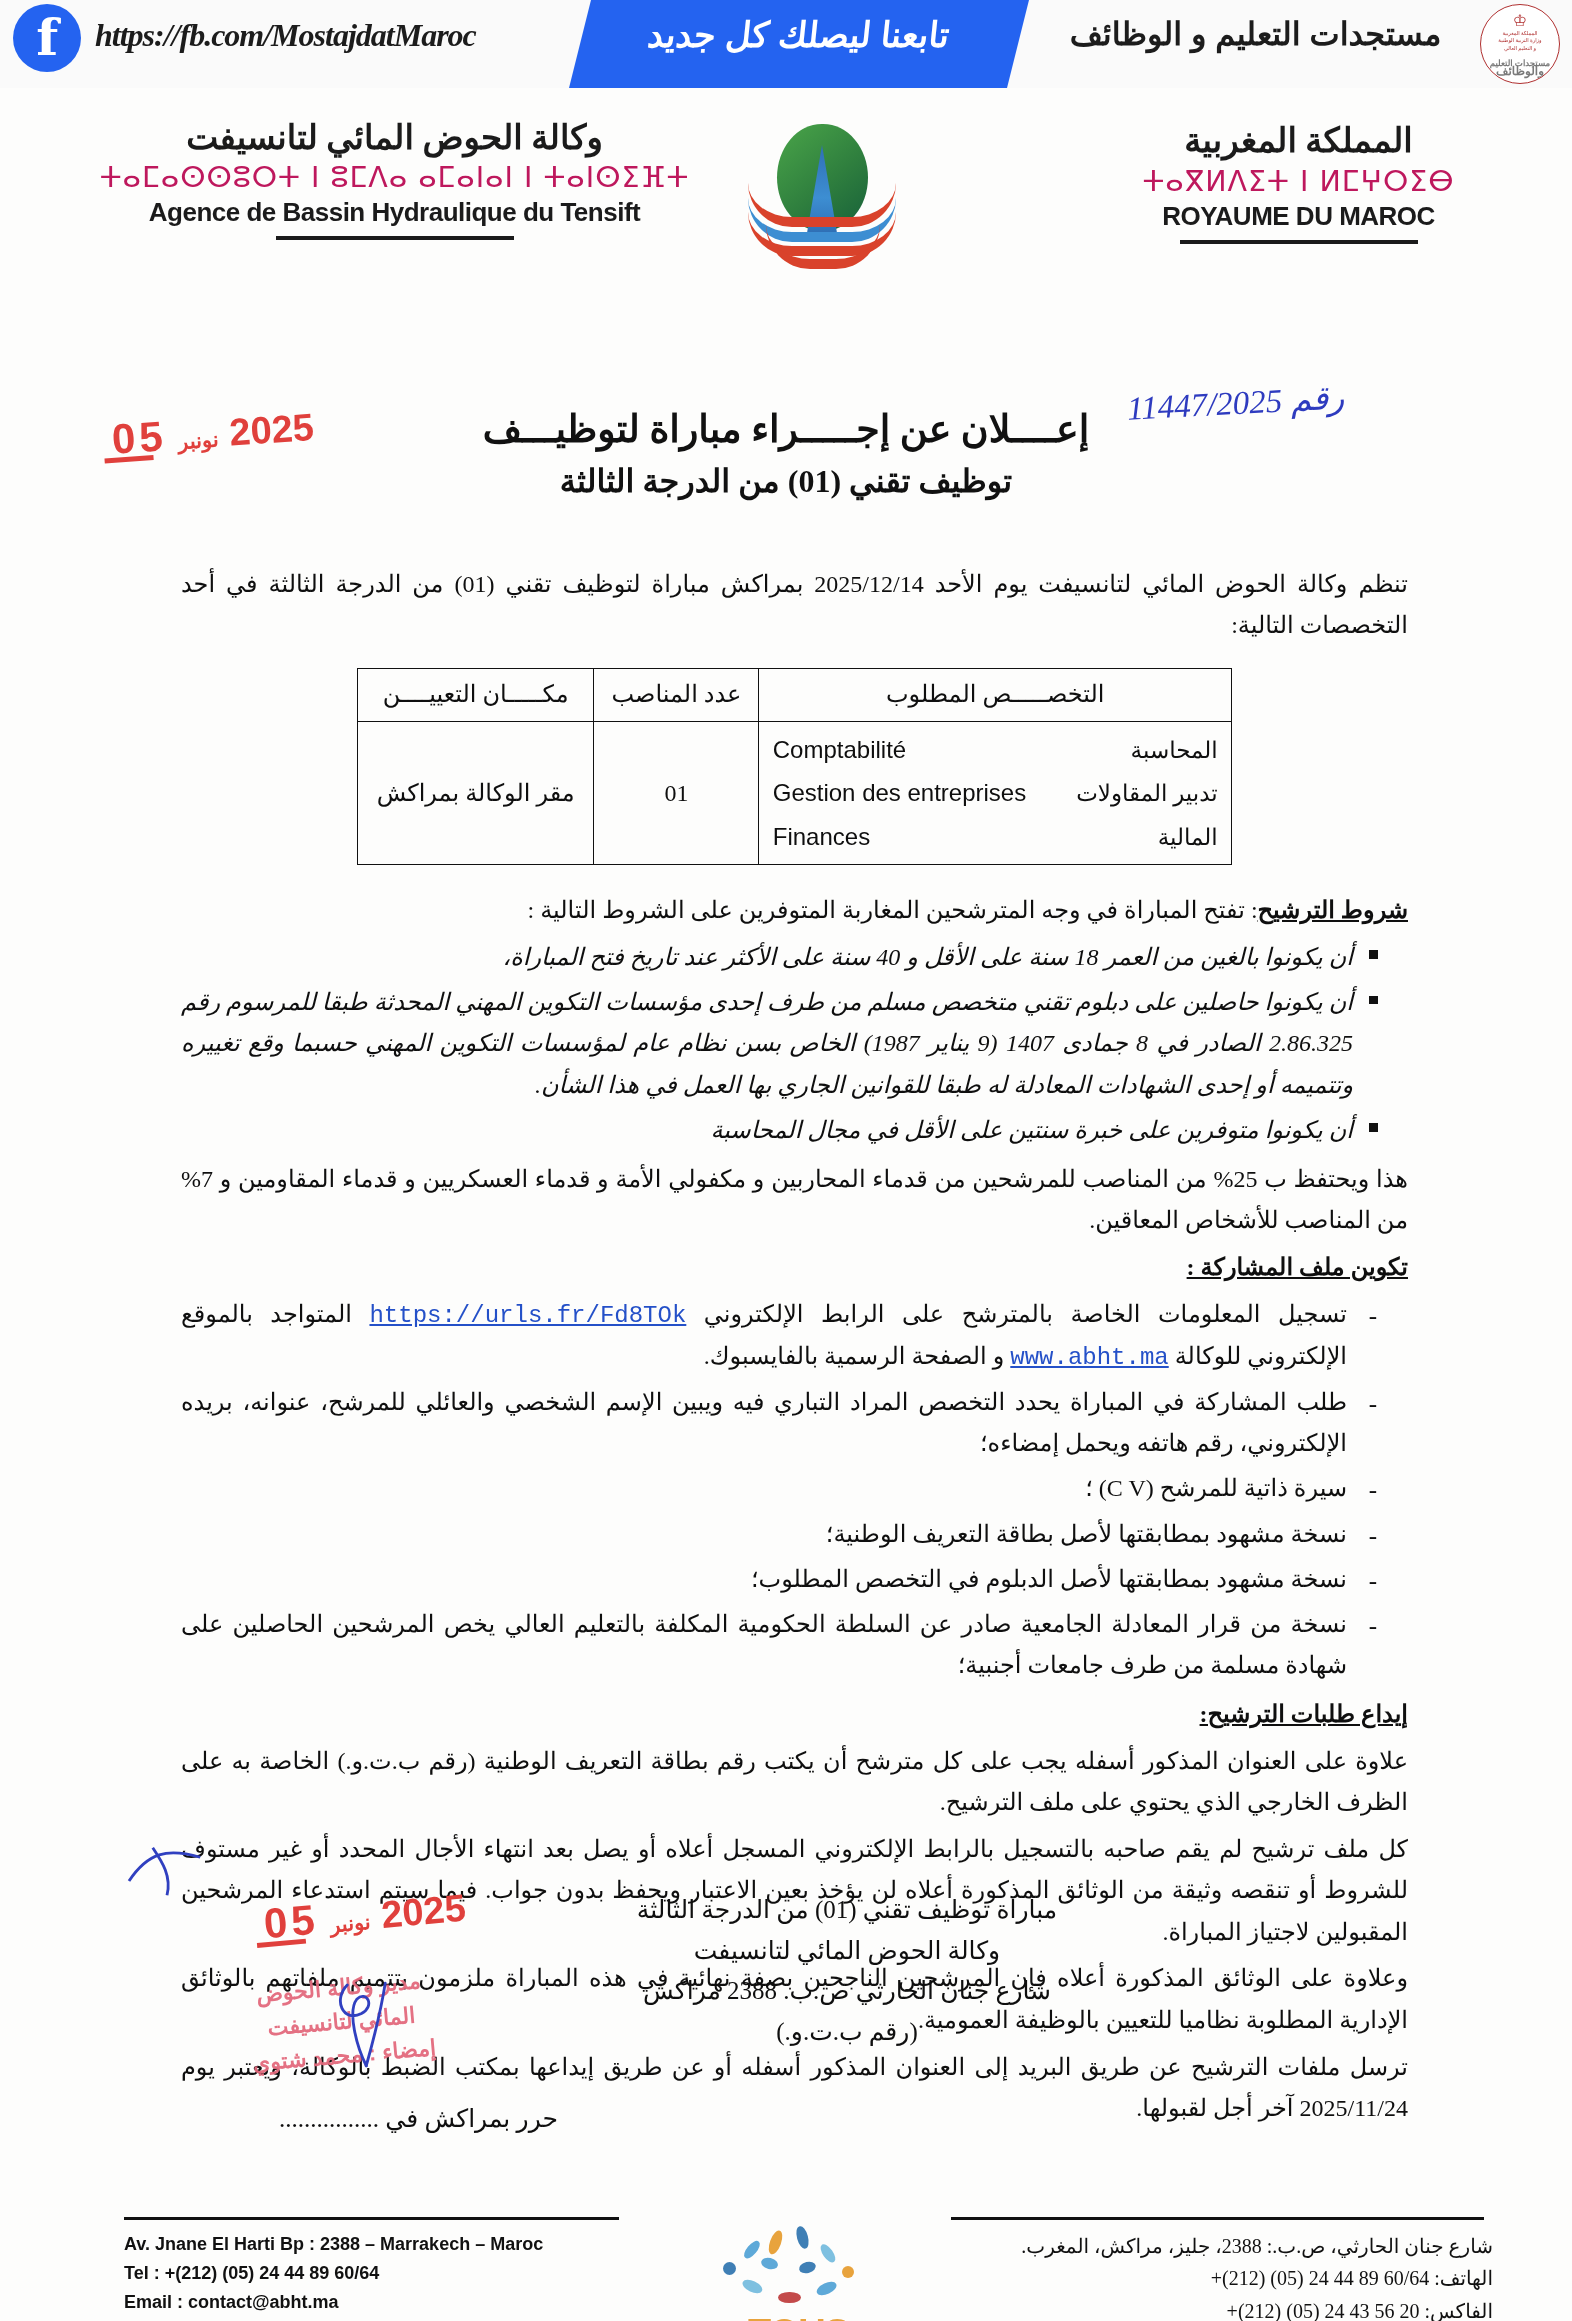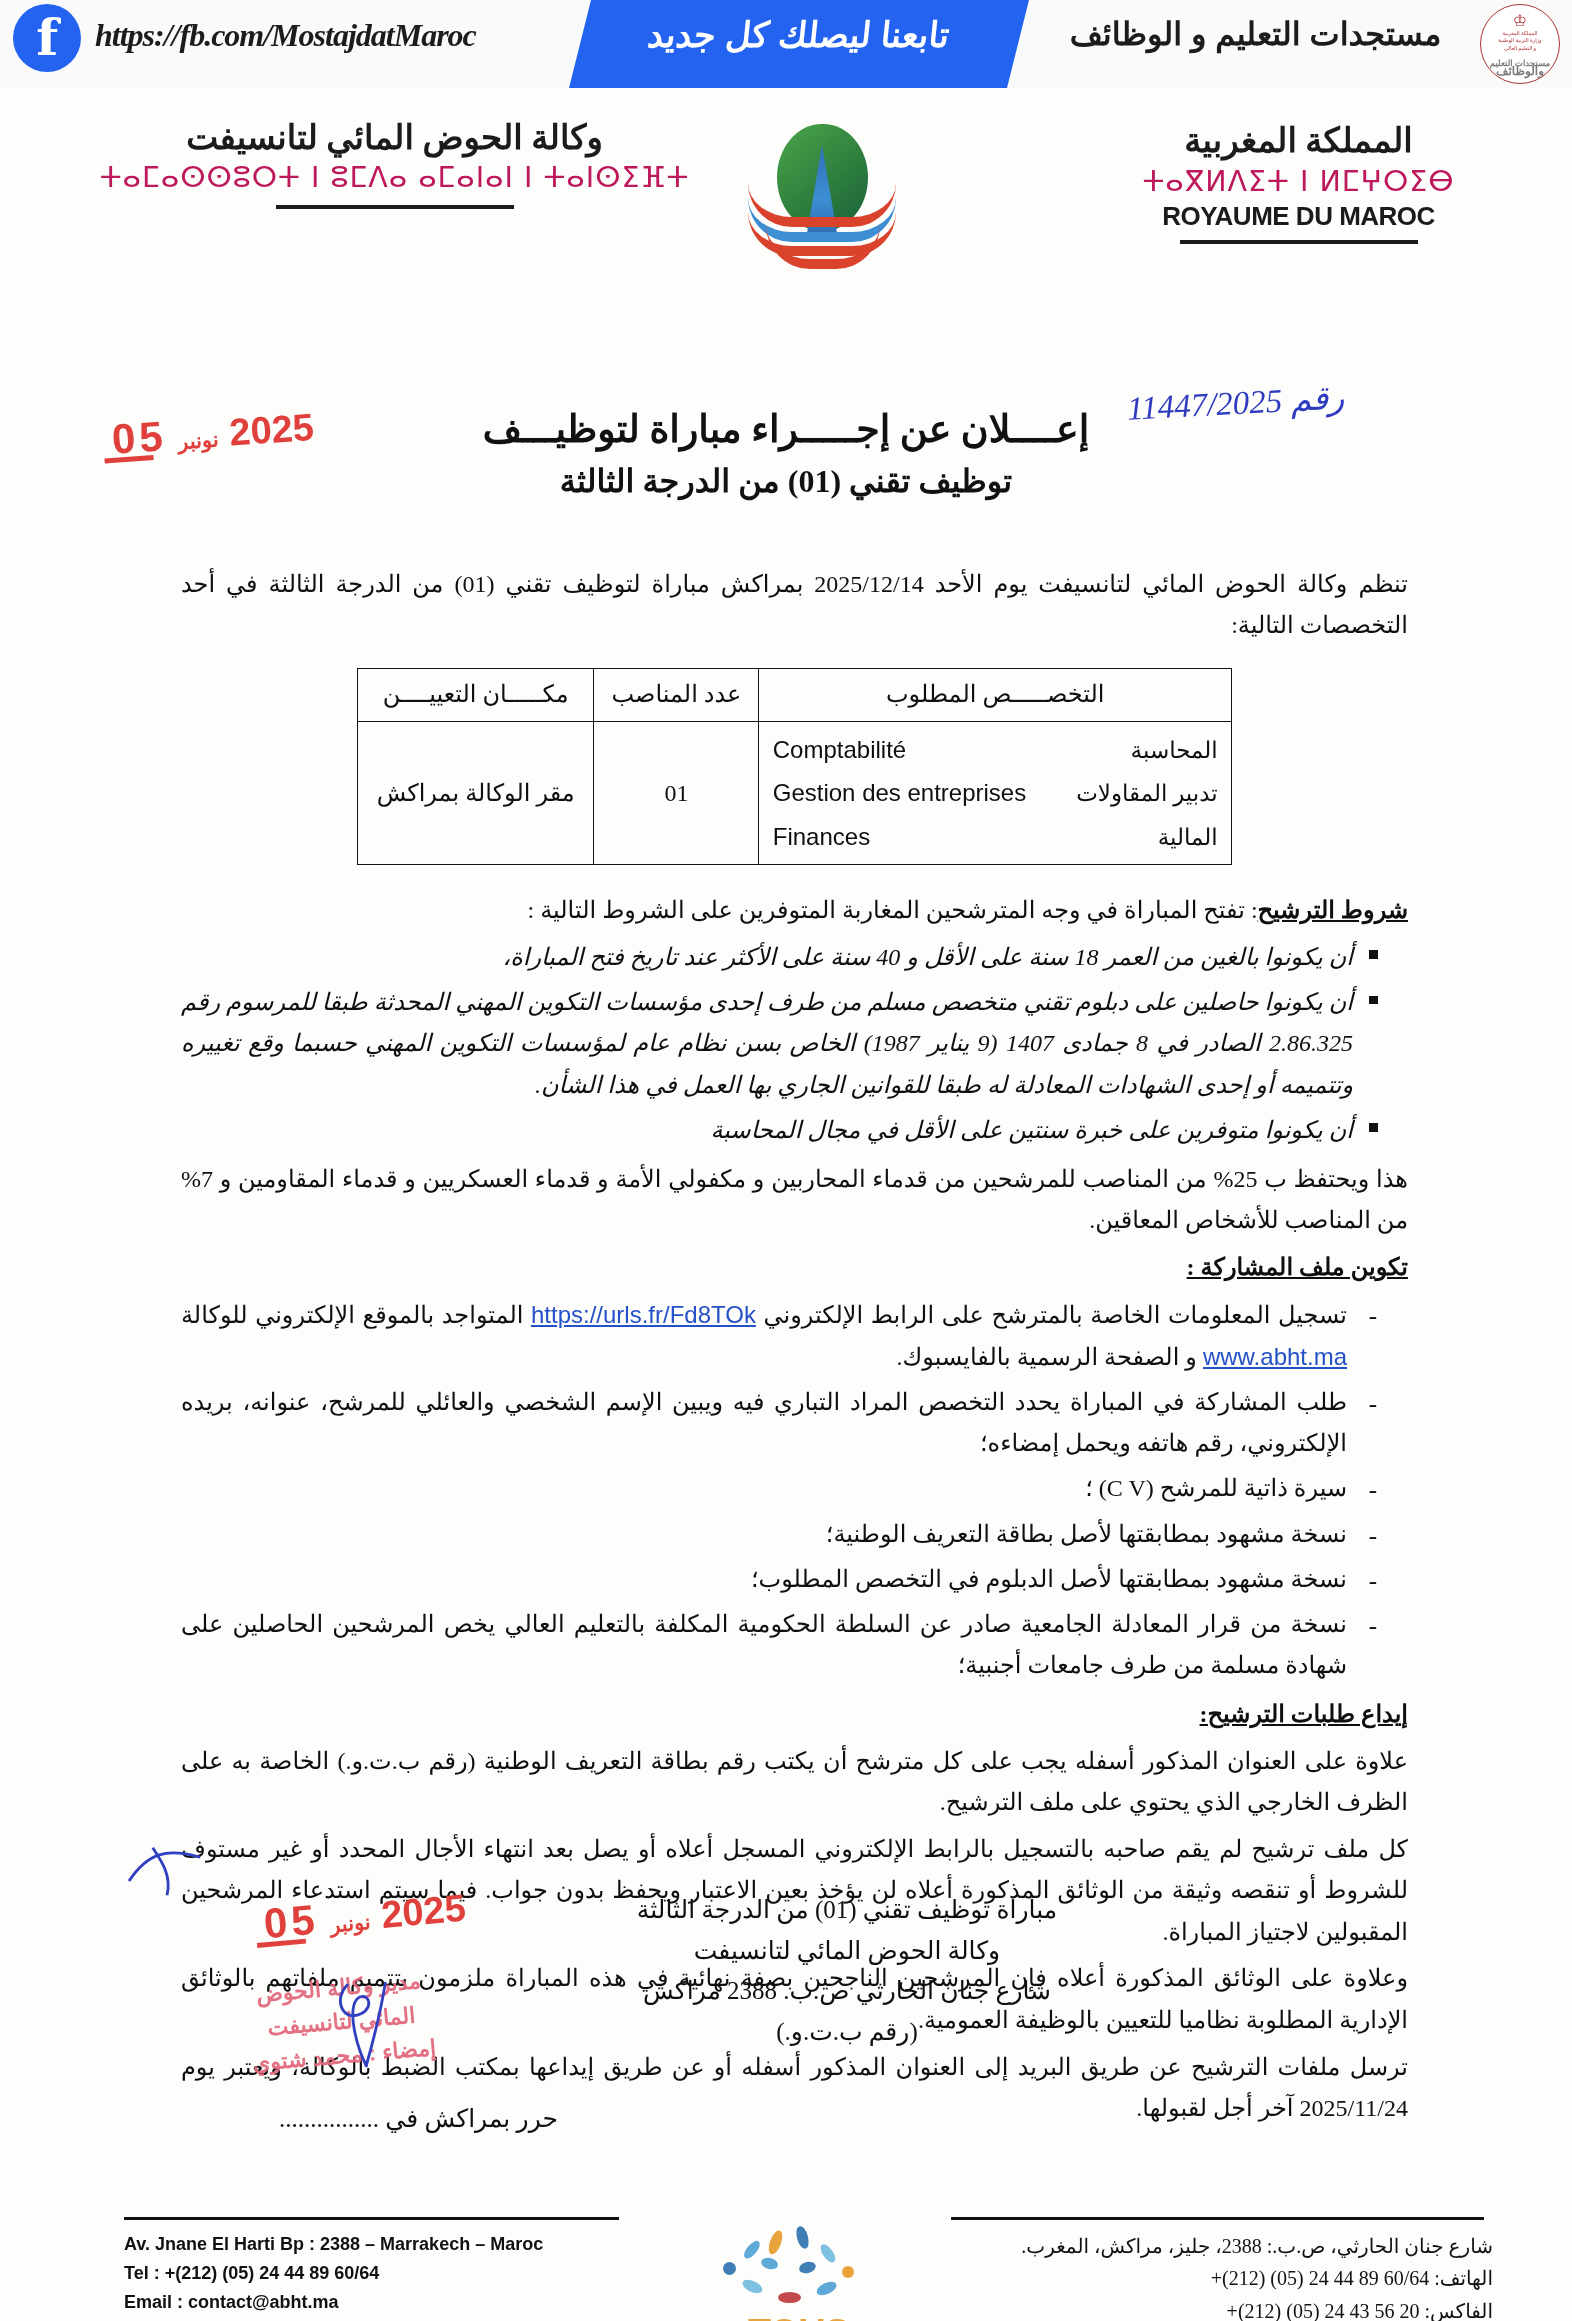--- a/index.html
+++ b/index.html
@@ -198,6 +198,7 @@
       <div class="lh-left">
         <div class="ar-head">وكالة الحوض المائي لتانسيفت</div>
         <div class="tif-head">ⵜⴰⵎⴰⵙⵙⵓⵔⵜ ⵏ ⵓⵎⴷⴰ ⴰⵎⴰⵏⴰⵏ ⵏ ⵜⴰⵏⵙⵉⴼⵜ</div>
+        <div class="fr-head">Agence de Bassin Hydraulique du Tensift</div>
         <div class="rule"></div>
       </div>
 

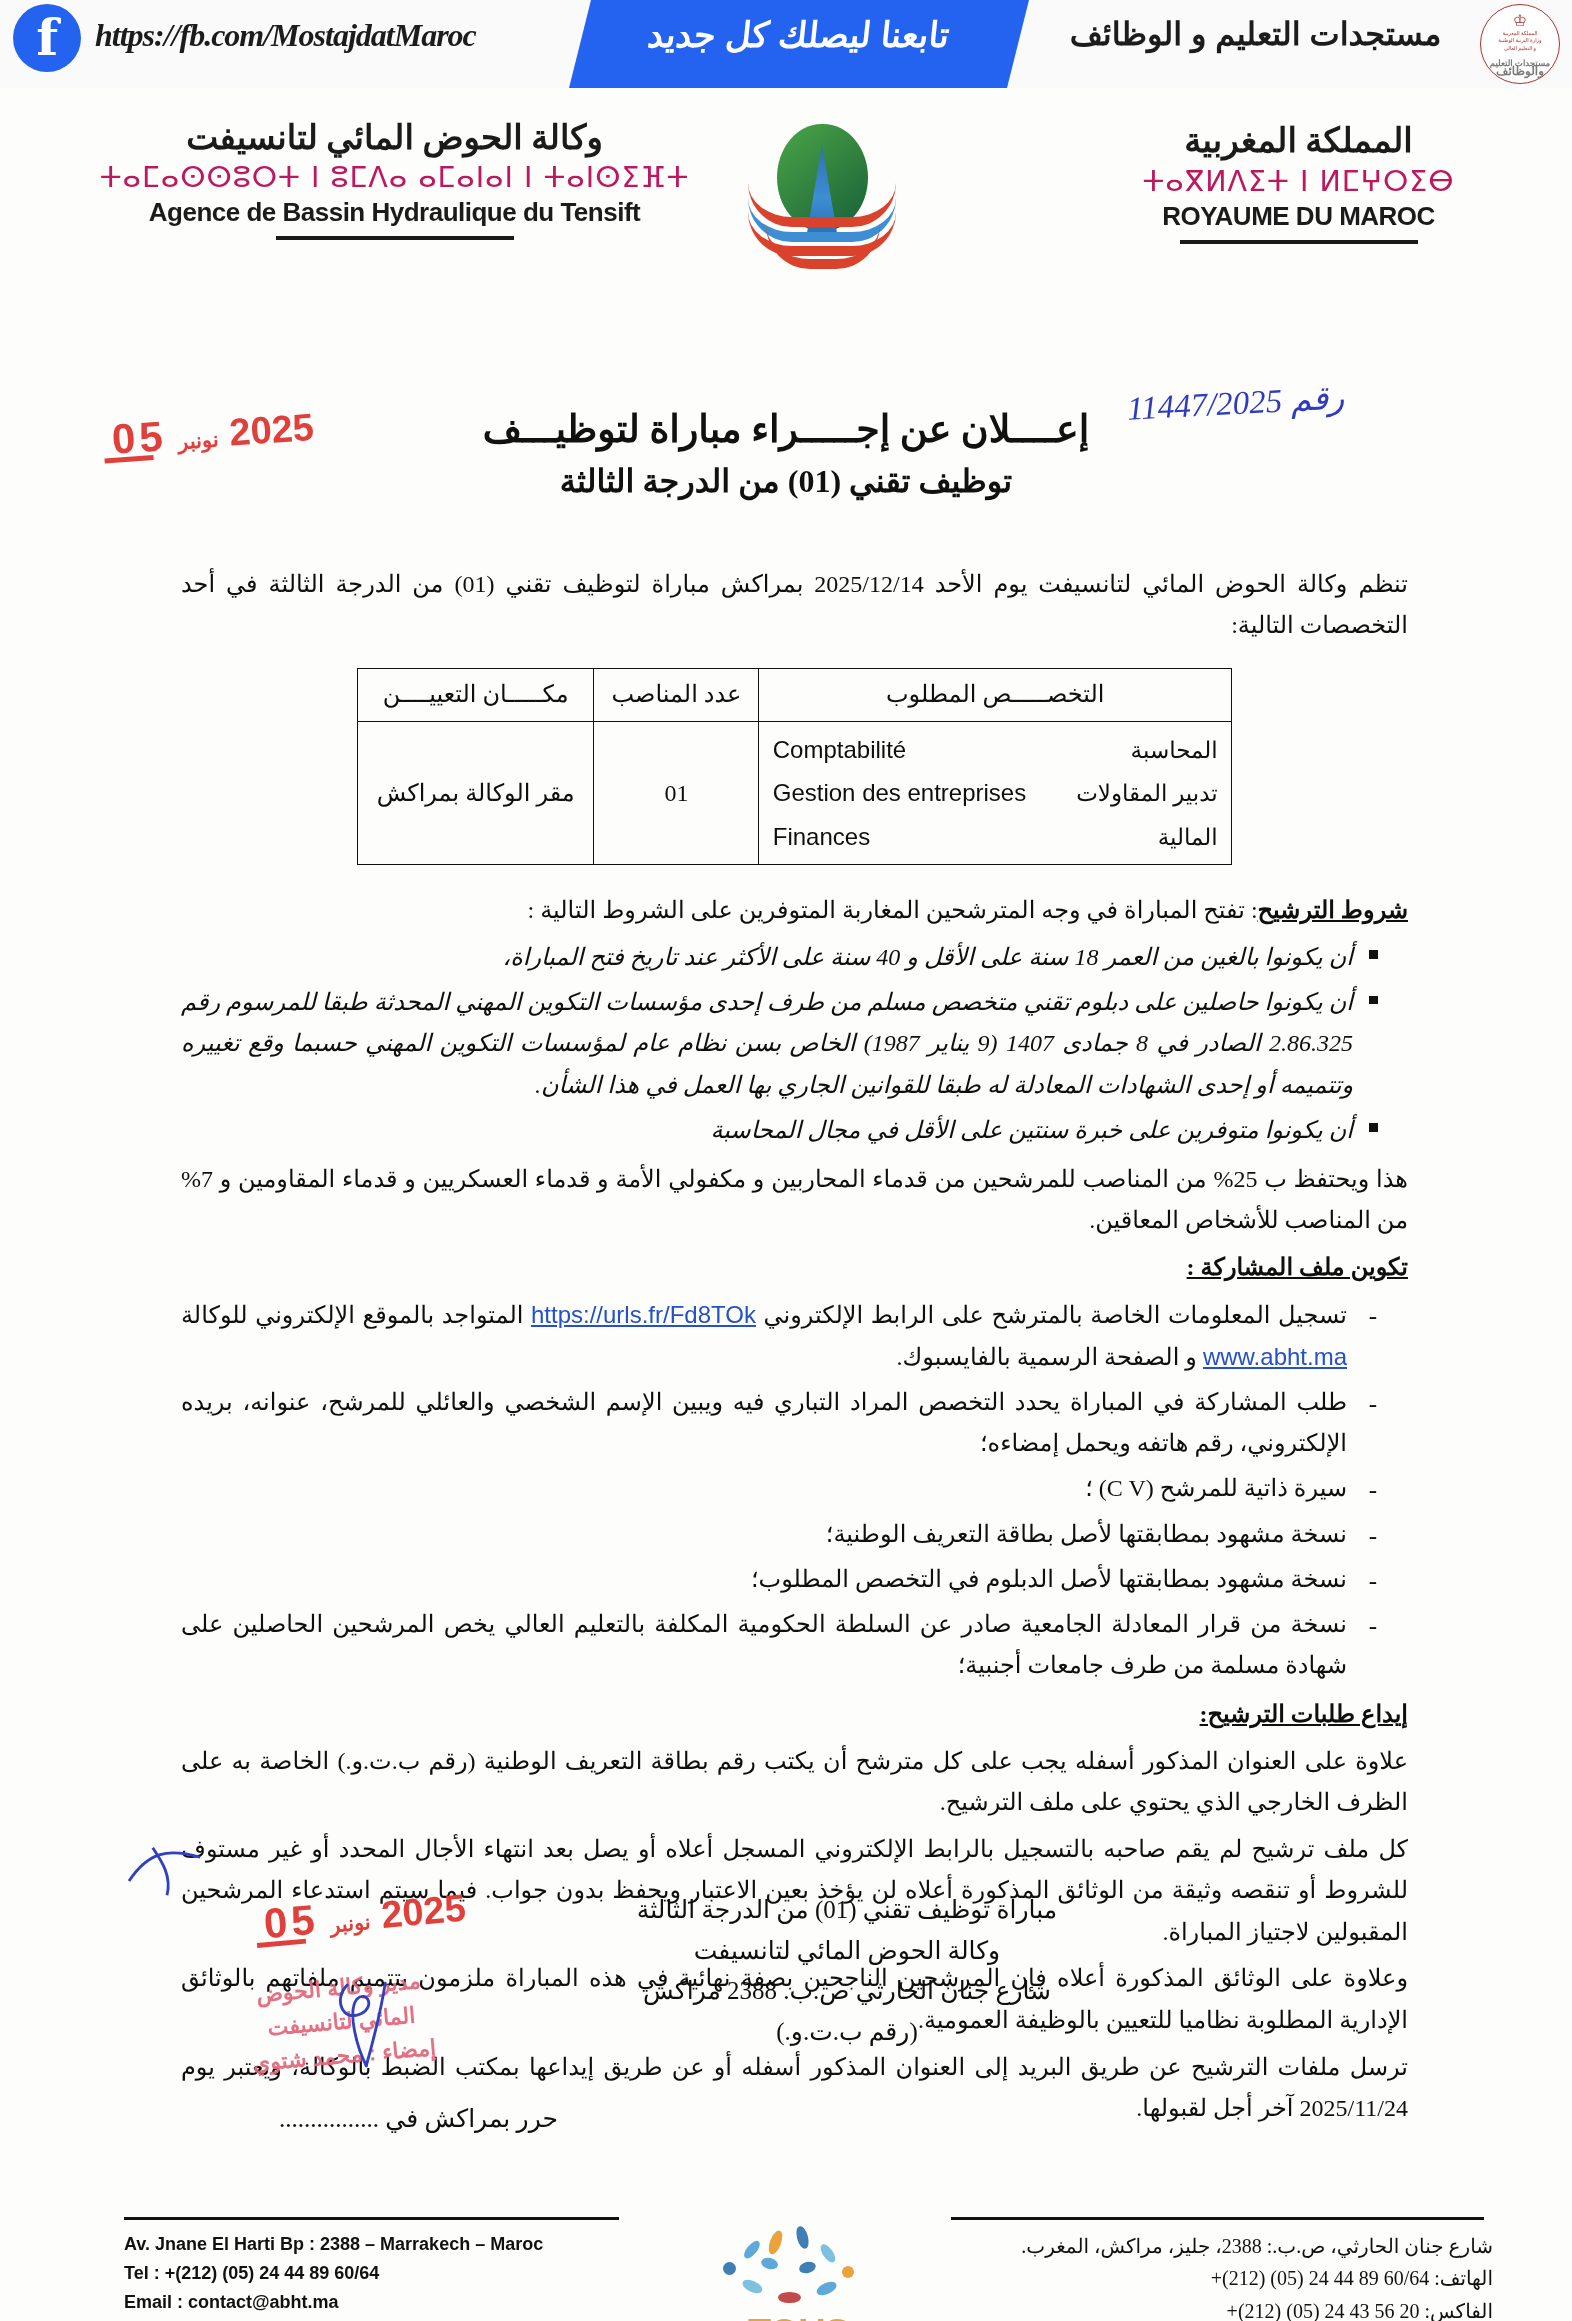--- a/index.html
+++ b/index.html
@@ -125,7 +125,7 @@
   ul.dash{list-style:none;margin:3.8px 0 7.6px 0;padding:0 61px 0 0;}
   ul.dash>li{position:relative;margin-bottom:3.8px;text-align:justify;}
   ul.dash>li:before{content:"-";position:absolute;right:-30px;top:0;font-size:25px;}
-  .lnk{color:#2450c8;text-decoration:underline;direction:ltr;display:inline-block;font-family:Liberation Sans, sans-serif;}
+  .lnk{color:#2450c8;text-decoration:underline;direction:ltr;display:inline-block;font-family:Liberation Mono, monospace;}
   .just{text-align:justify;}
 
   

